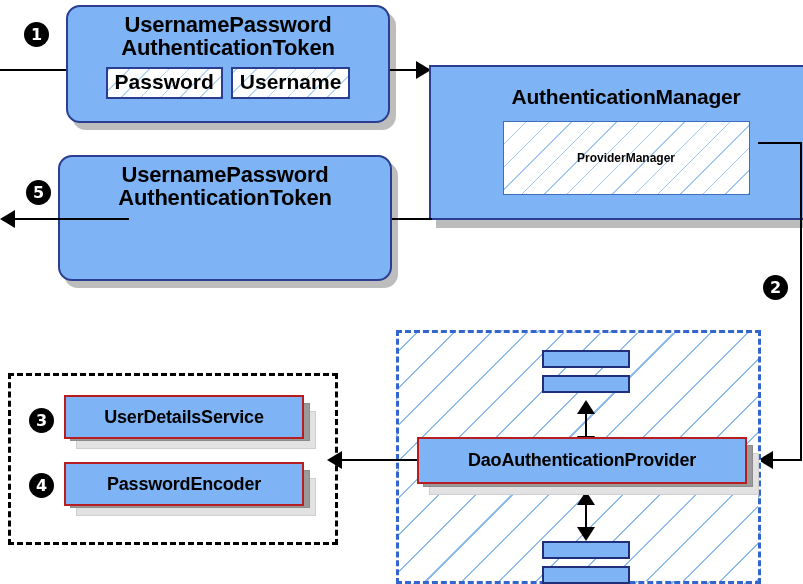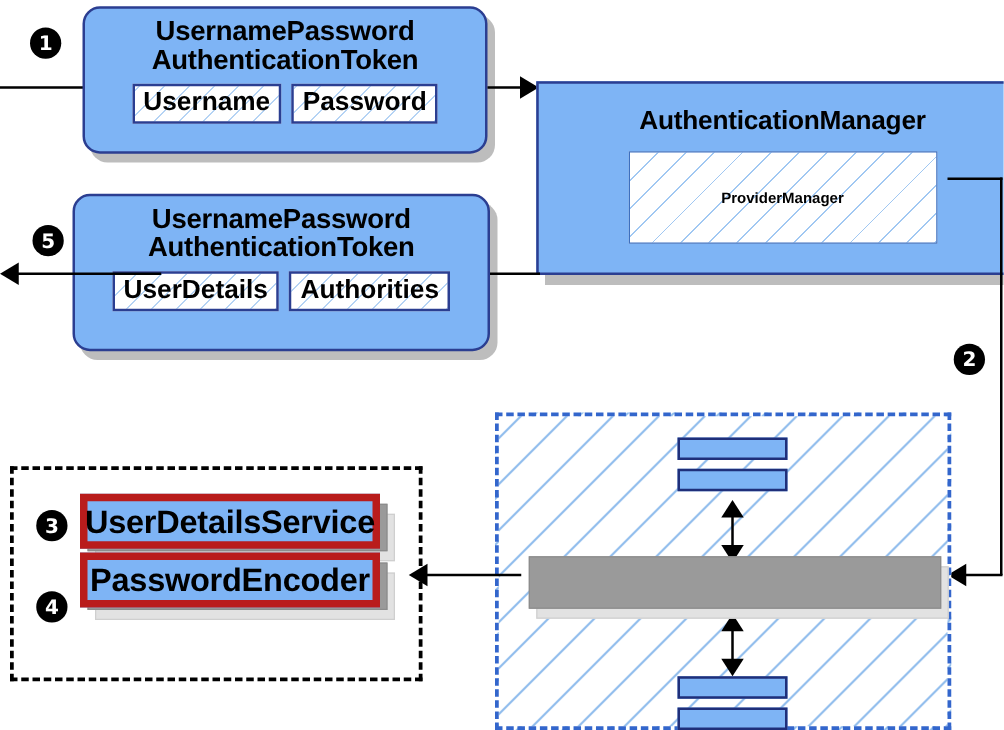--- a/index.html
+++ b/index.html
@@ -220,8 +220,8 @@
     <div class="token-title">UsernamePassword
 AuthenticationToken</div>
     <div class="token-fields">
+      <div class="field-box">Password</div>
       <div class="field-box">Username</div>
-      <div class="field-box">Password</div>
     </div>
   </div>
 

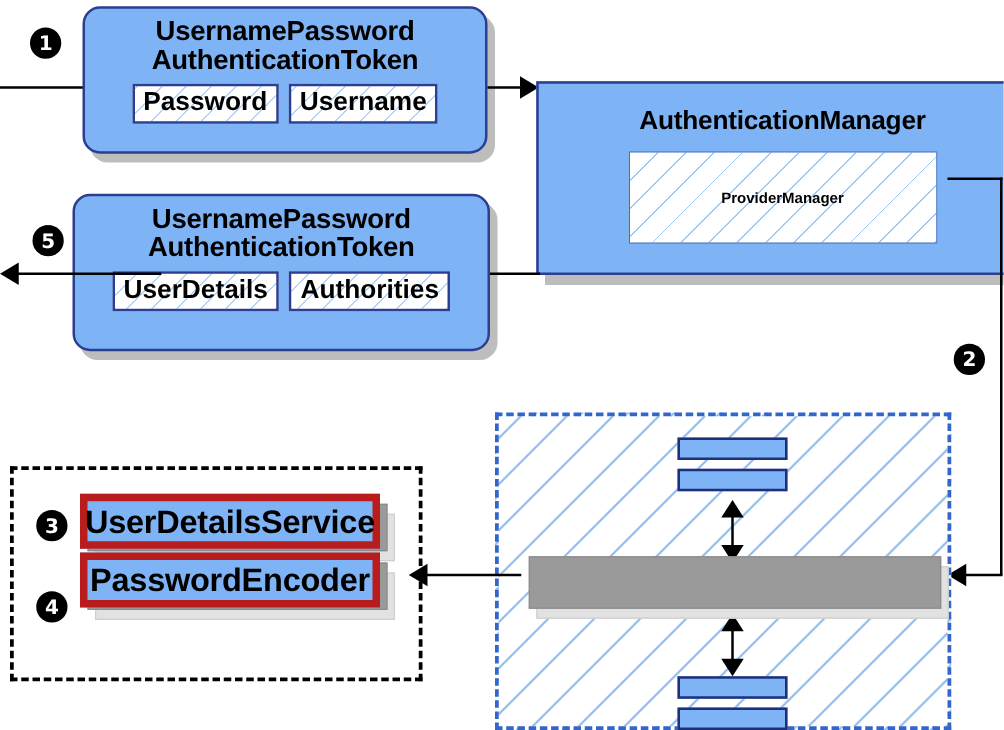--- a/index.html
+++ b/index.html
@@ -238,10 +238,6 @@
   <div class="node token-card" style="left:58px; top:155px; width:334px; height:126px;">
     <div class="token-title">UsernamePassword
 AuthenticationToken</div>
-    <div class="token-fields">
-      <div class="field-box">UserDetails</div>
-      <div class="field-box">Authorities</div>
-    </div>
   </div>
 
   <div class="h-line" style="left:14px; top:218px; width:115px;"></div>

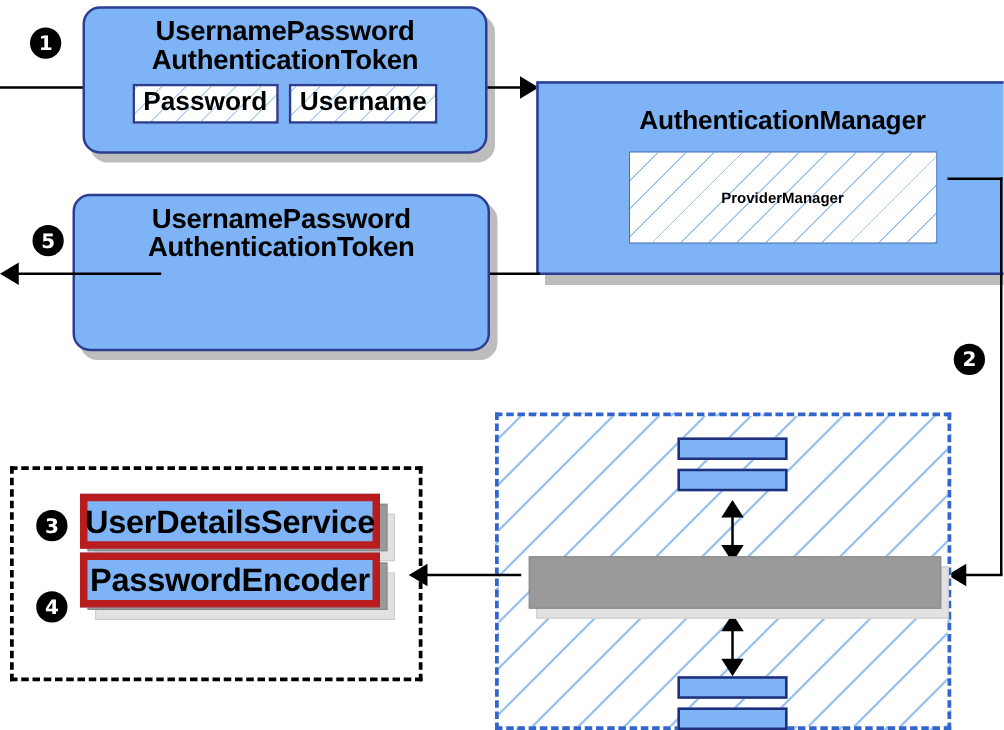--- a/index.html
+++ b/index.html
@@ -116,11 +116,11 @@
     left: 0; top: 0;
     box-sizing: border-box;
     background: #7EB4F5;
-    border: 6px solid #b91c1c;
+    border: 2px solid #b91c1c;
     display: flex;
     align-items: center;
     justify-content: center;
-    font-size: 26px;
+    font-size: 18px;
     font-weight: bold;
     color: #000;
     letter-spacing: -0.2px;

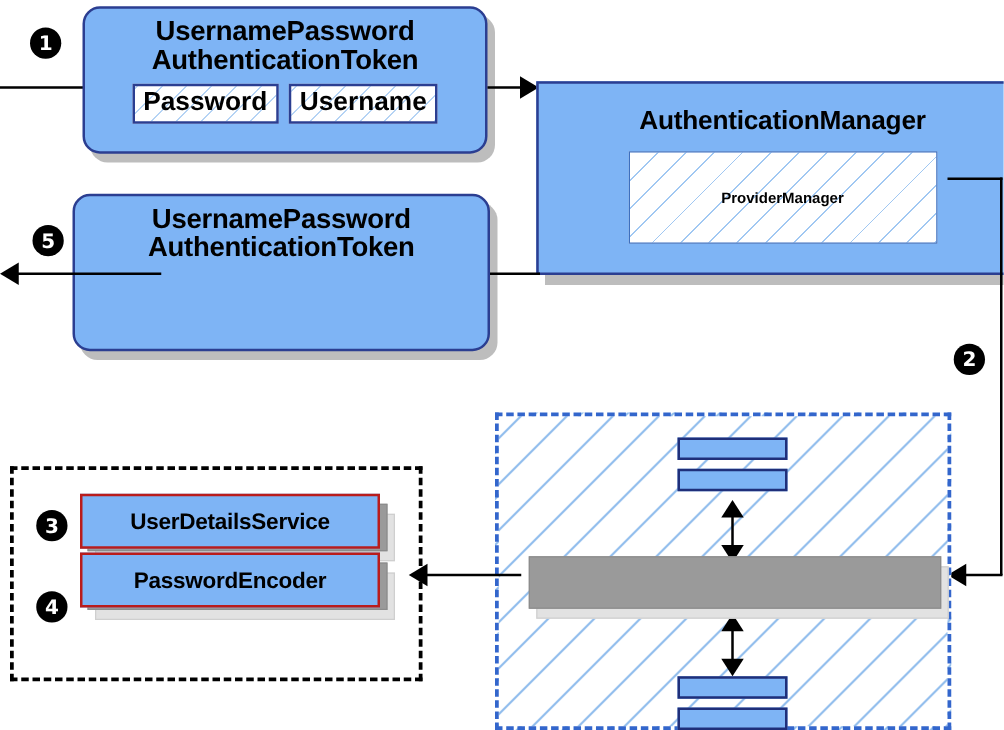--- a/index.html
+++ b/index.html
@@ -271,6 +271,7 @@
   <div class="stack-wrap" style="left:417px; top:437px; width:345px; height:58px;">
     <div class="stack-l2" style="left:12px; top:16px; width:330px; height:42px;"></div>
     <div class="stack-l1" style="left:6px; top:8px; width:330px; height:42px;"></div>
+    <div class="stack-top" style="width:330px; height:47px;">DaoAuthenticationProvider</div>
   </div>
 
   <div class="h-line" style="left:341px; top:459px; width:76px;"></div>

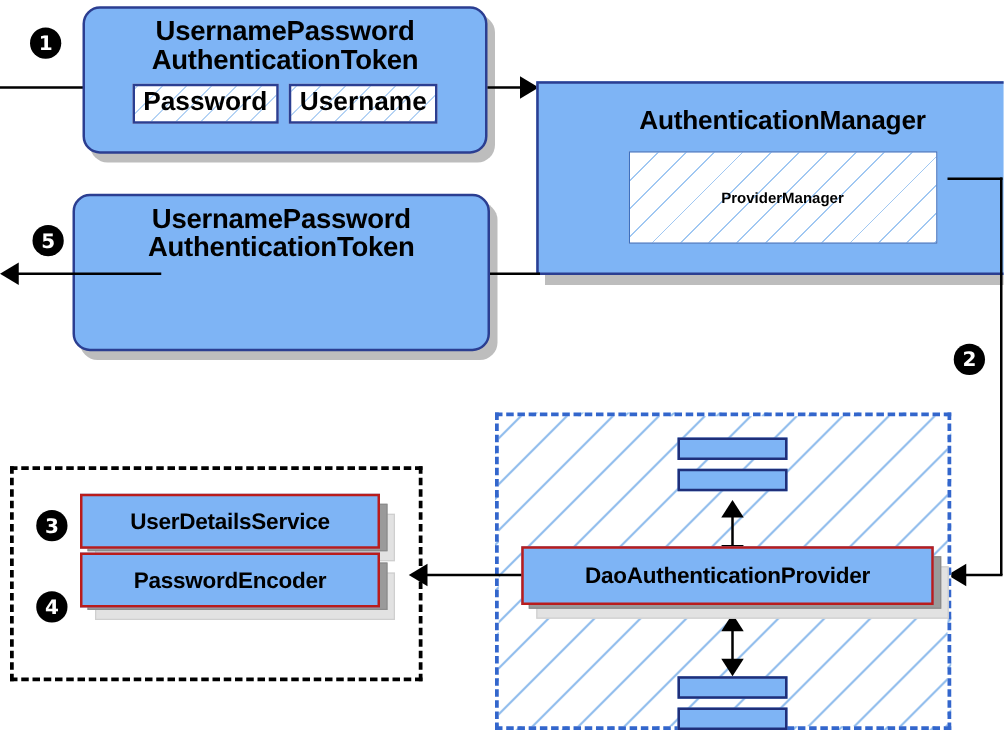--- a/index.html
+++ b/index.html
@@ -287,7 +287,7 @@
   </div>
 
   <div class="step-badge" style="left:29px; top:473px;">4</div>
-  <div class="stack-wrap" style="left:64px; top:442px; width:260px; height:55px;text-align:center;">
+  <div class="stack-wrap" style="left:64px; top:462px; width:260px; height:55px;text-align:center;">
     <div class="stack-l2" style="left:12px; top:16px; width:240px; height:38px;"></div>
     <div class="stack-l1" style="left:6px; top:8px; width:240px; height:38px;"></div>
     <div class="stack-top" style="width:240px; height:44px;">PasswordEncoder</div>

